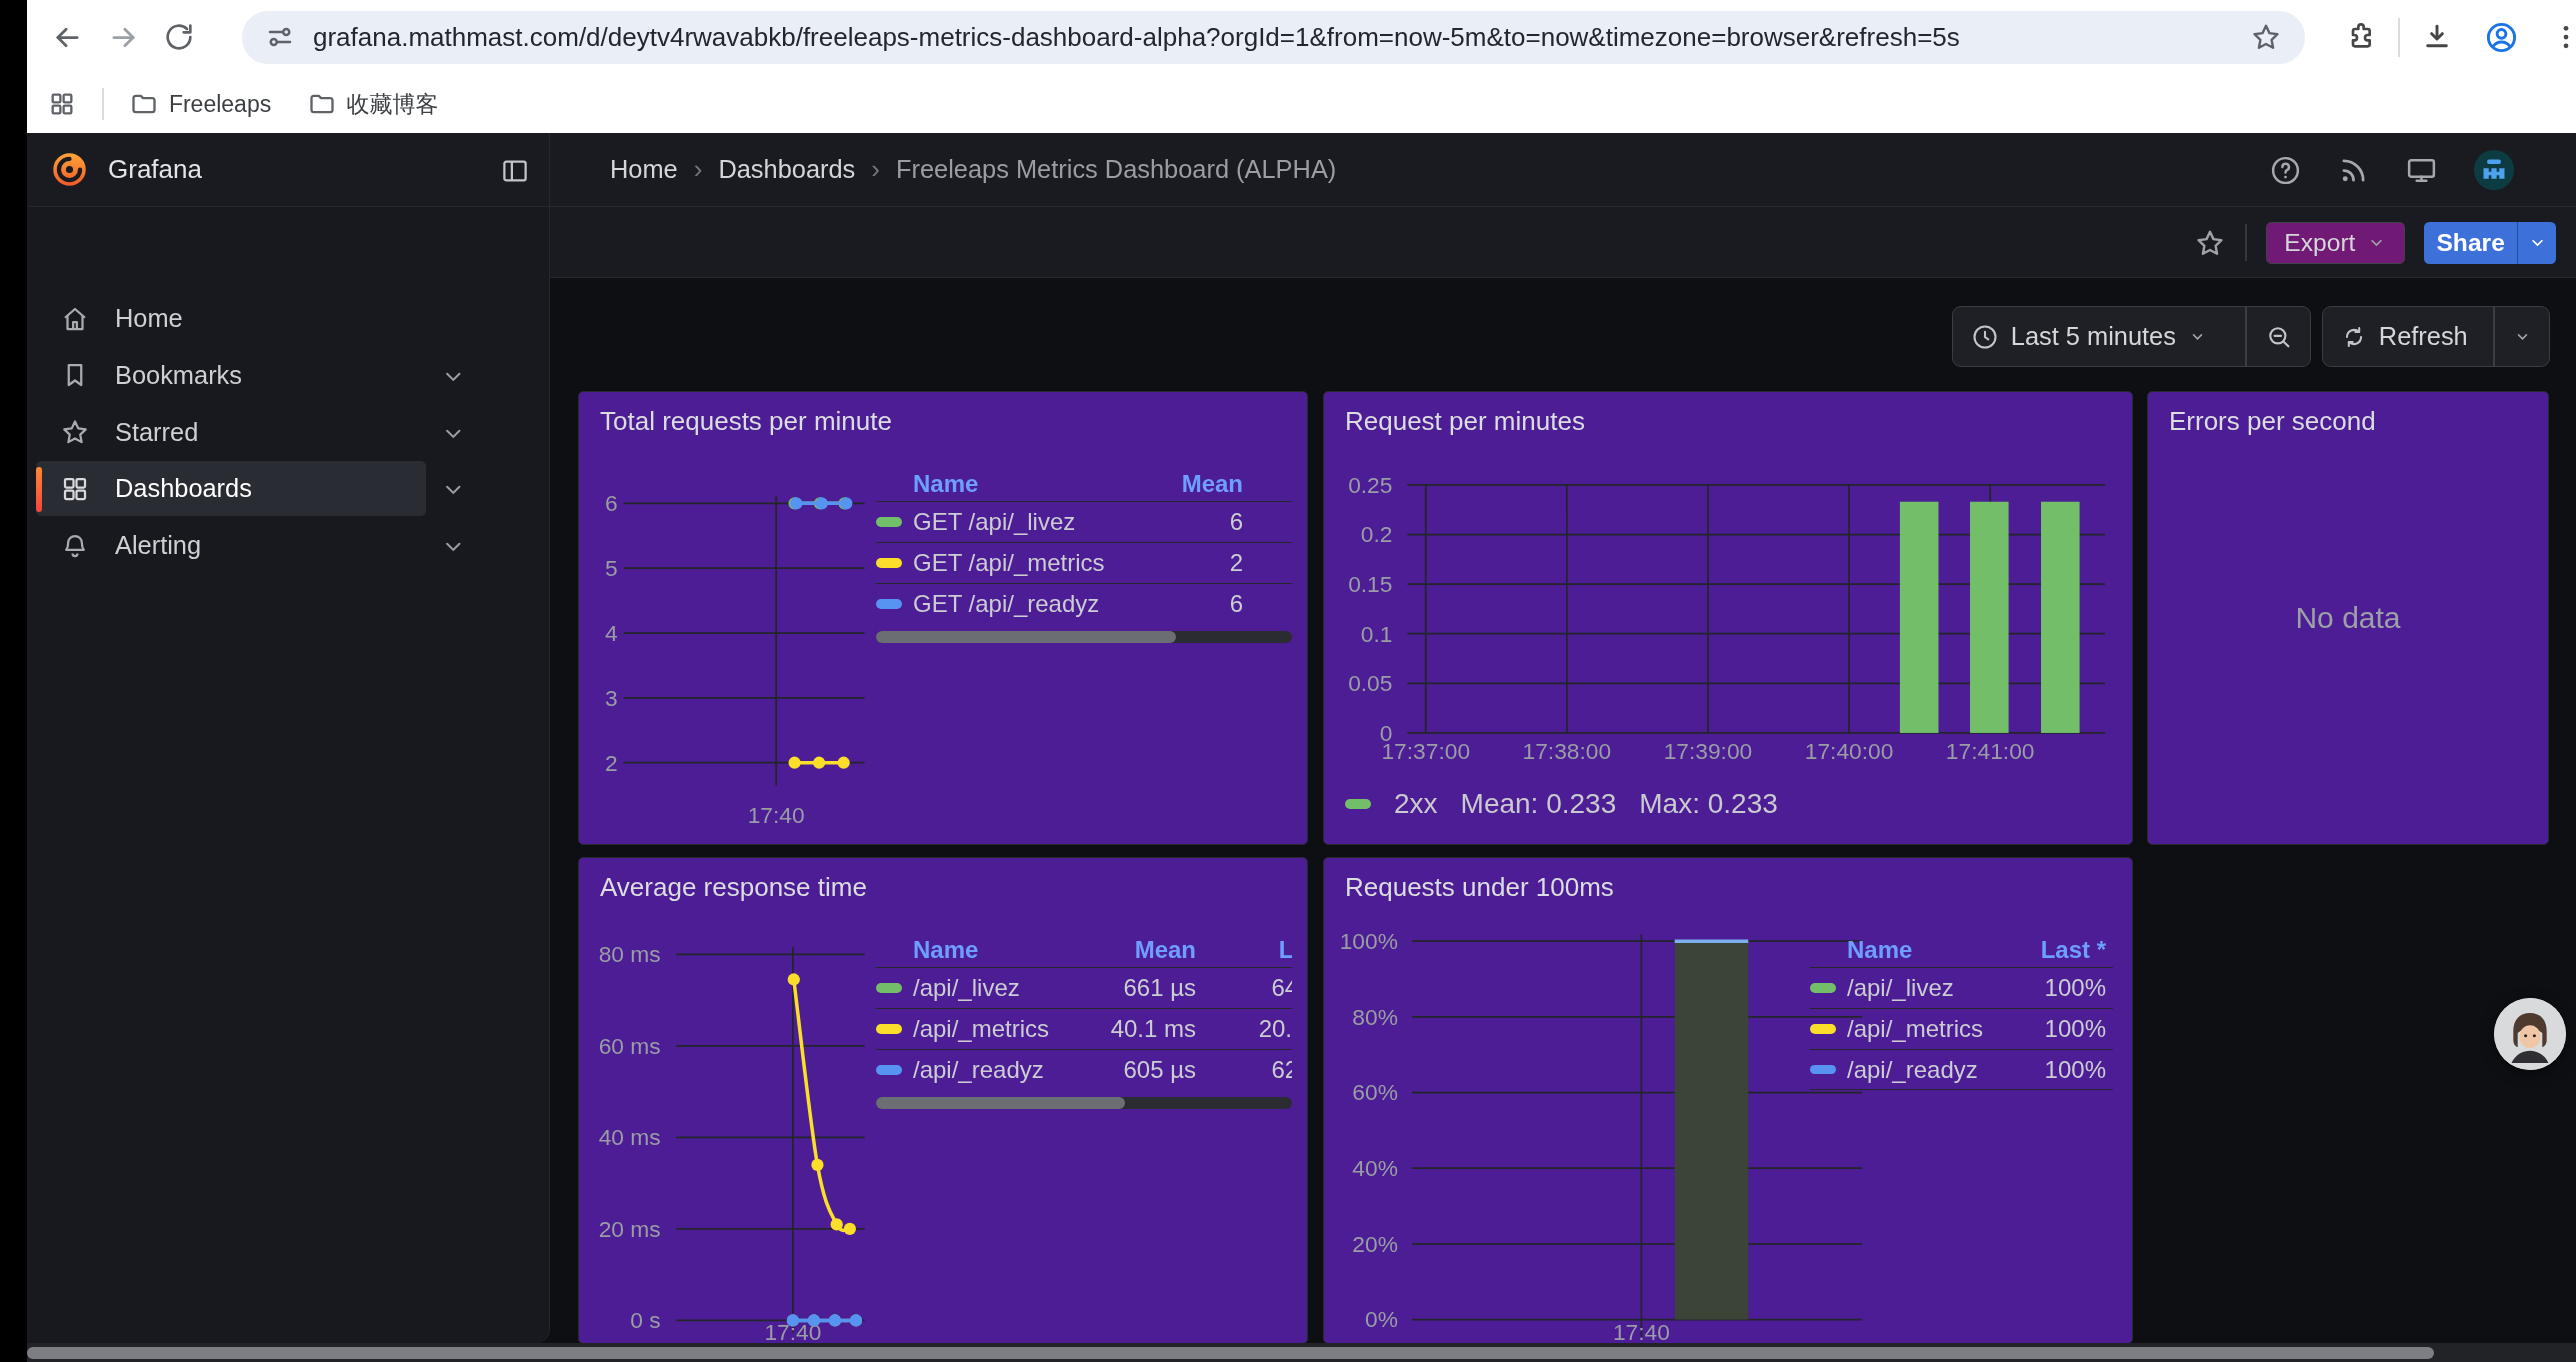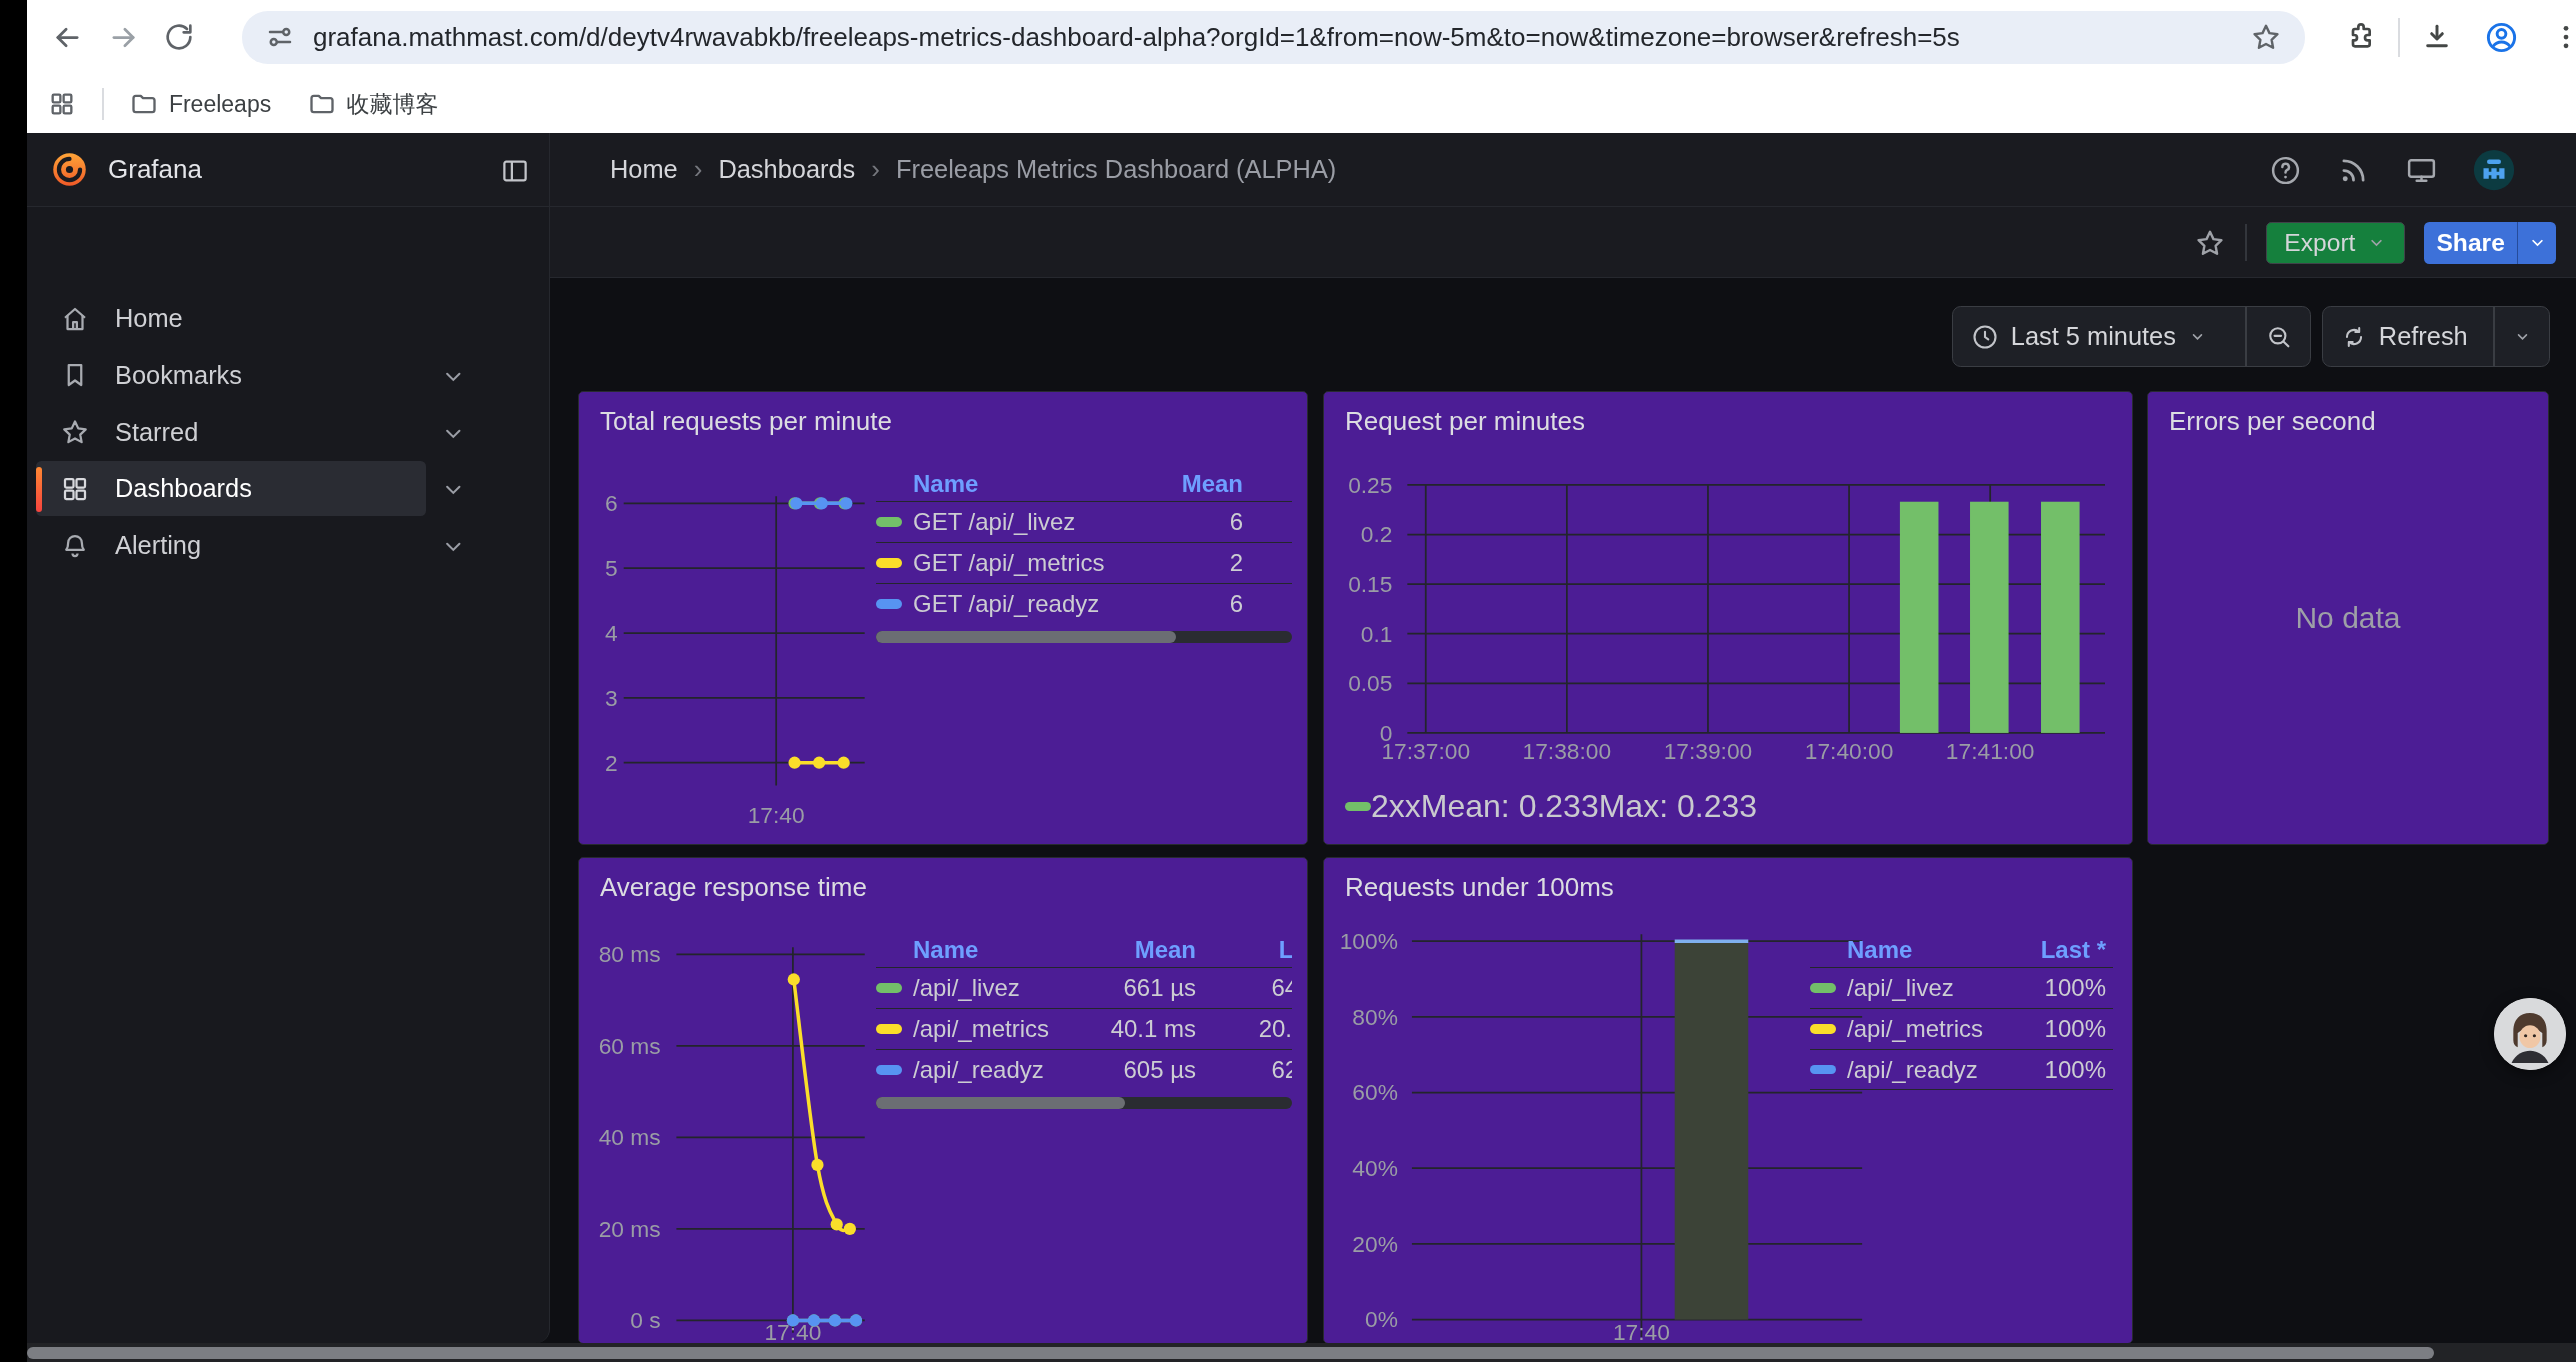--- a/index.html
+++ b/index.html
@@ -47,7 +47,7 @@
   .sub-right{position:absolute;right:24.6px;top:0;height:71px;display:flex;align-items:center;gap:19px;}
   .icon-btn{color:#9fa2a8;display:flex;align-items:center;justify-content:center;}
   .vdiv{width:1.8px;height:37px;background:#33363c;}
-  .btn-outline{height:42px;border:1.8px solid #404349;border-radius:5.3px;background:#15803d;color:#d5d6da;font-size:24.6px;display:flex;align-items:center;gap:10.5px;padding:0 17.5px;}
+  .btn-outline{height:42px;border:1.8px solid #404349;border-radius:5.3px;background:#701a75;color:#d5d6da;font-size:24.6px;display:flex;align-items:center;gap:10.5px;padding:0 17.5px;}
   .btn-share{height:42px;border-radius:5.3px;background:#3d71d9;color:#fff;font-size:24.6px;font-weight:bold;display:flex;align-items:stretch;overflow:hidden;}
   .btn-share .main{display:flex;align-items:center;padding:0 12px;}
   .btn-share .chev{display:flex;align-items:center;padding:0 8.8px;border-left:1.8px solid rgba(10,30,80,.45);}

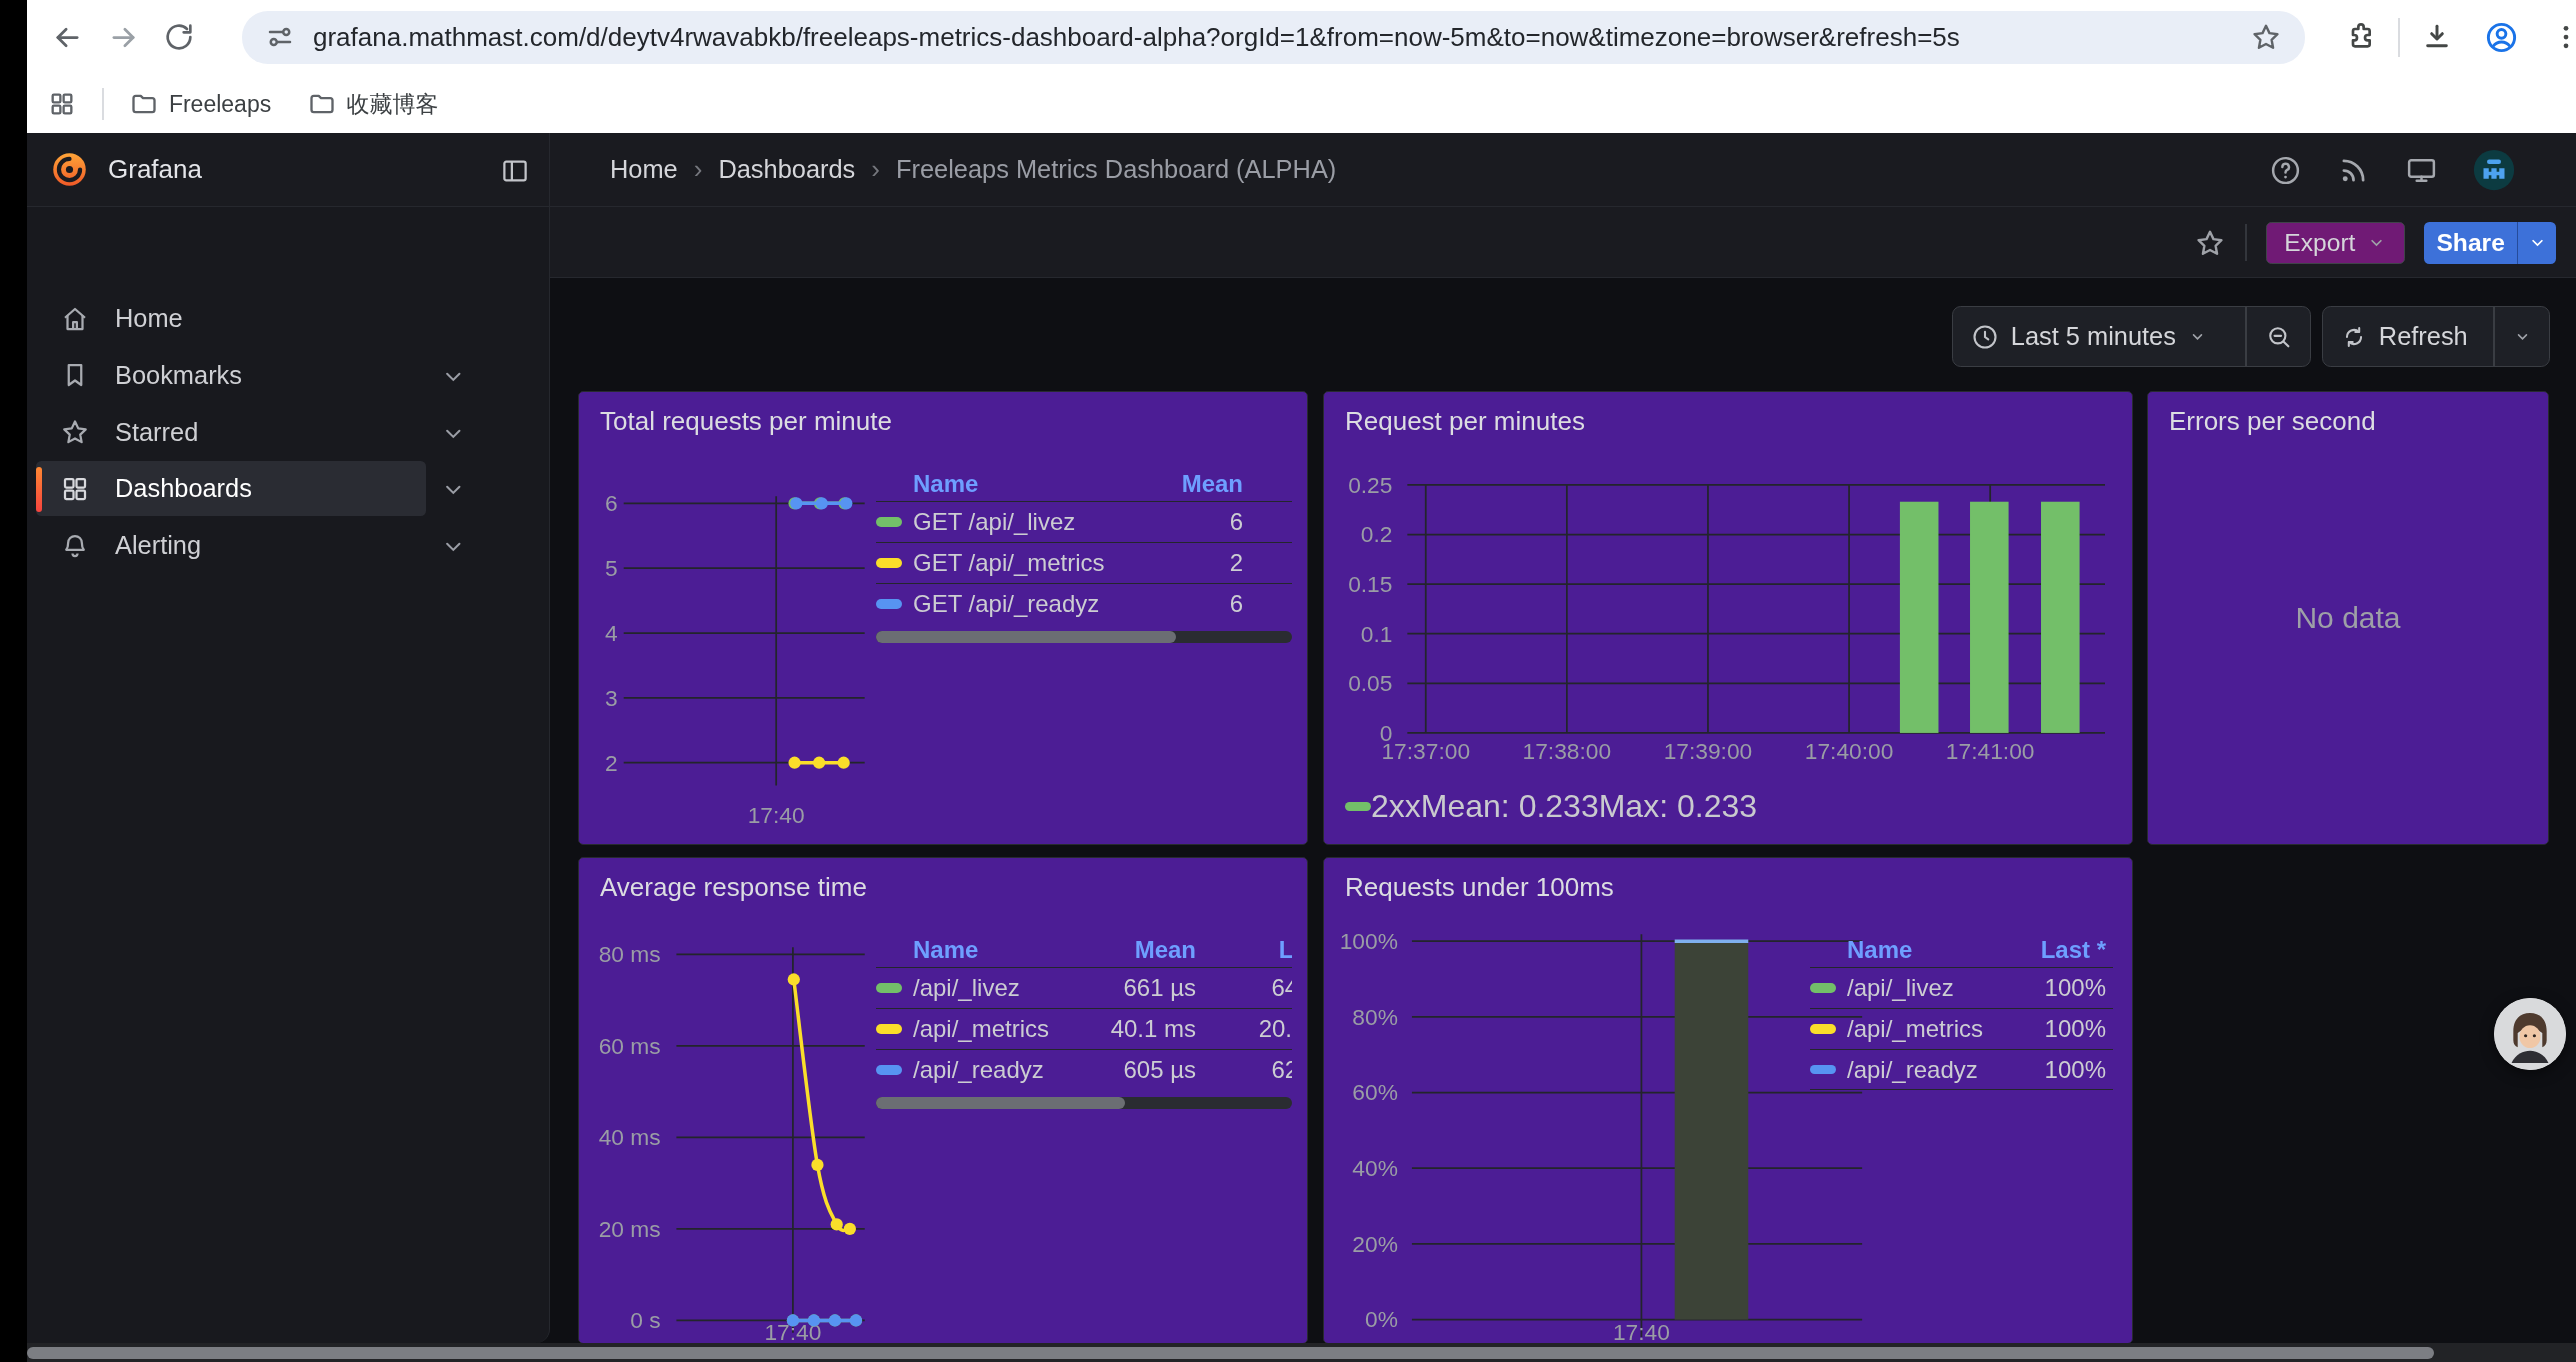--- a/index.html
+++ b/index.html
@@ -71,7 +71,7 @@
   .cell-r{text-align:right;}
   .lg-scroll{margin-top:7px;height:12.3px;background:#2a2c31;border-radius:6.1px;position:relative;}
   .lg-thumb{position:absolute;left:0;top:0;height:12.3px;background:#6b6e73;border-radius:6.1px;}
-  .legend-inline{position:absolute;display:flex;align-items:center;font-size:32px;color:#c9cace;}
+  .legend-inline{position:absolute;display:flex;align-items:center;gap:23px;font-size:28px;color:#c9cace;}
   
   .vscroll{position:absolute;left:2554px;top:0;width:22px;height:1229px;background:#1d1e22;}
   .vthumb{position:absolute;left:3.5px;top:8.8px;width:15px;height:897px;background:#6f7277;border-radius:8px;}

